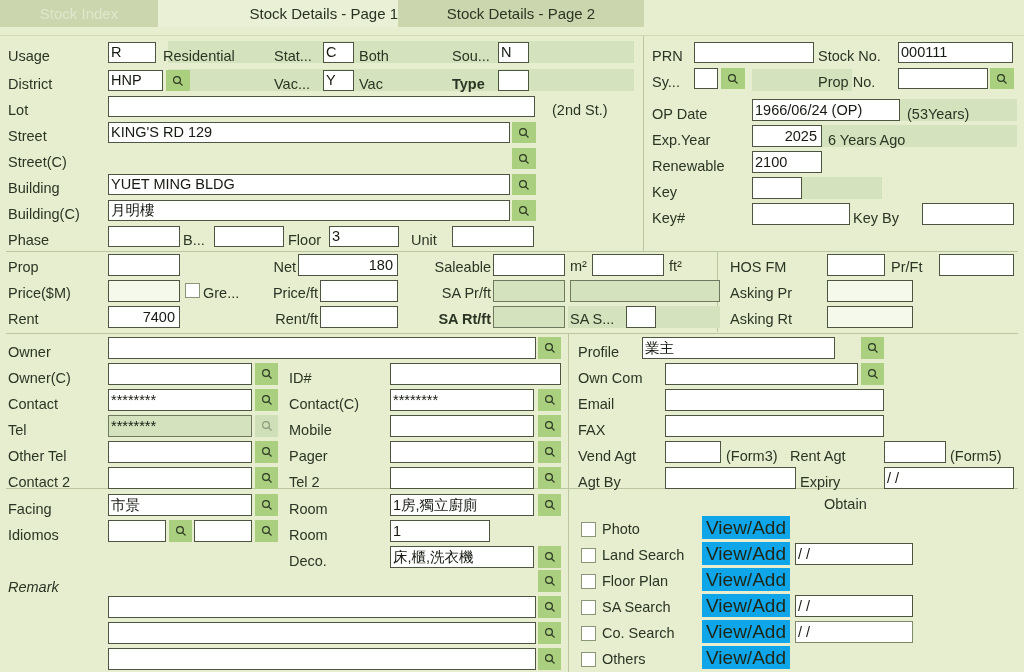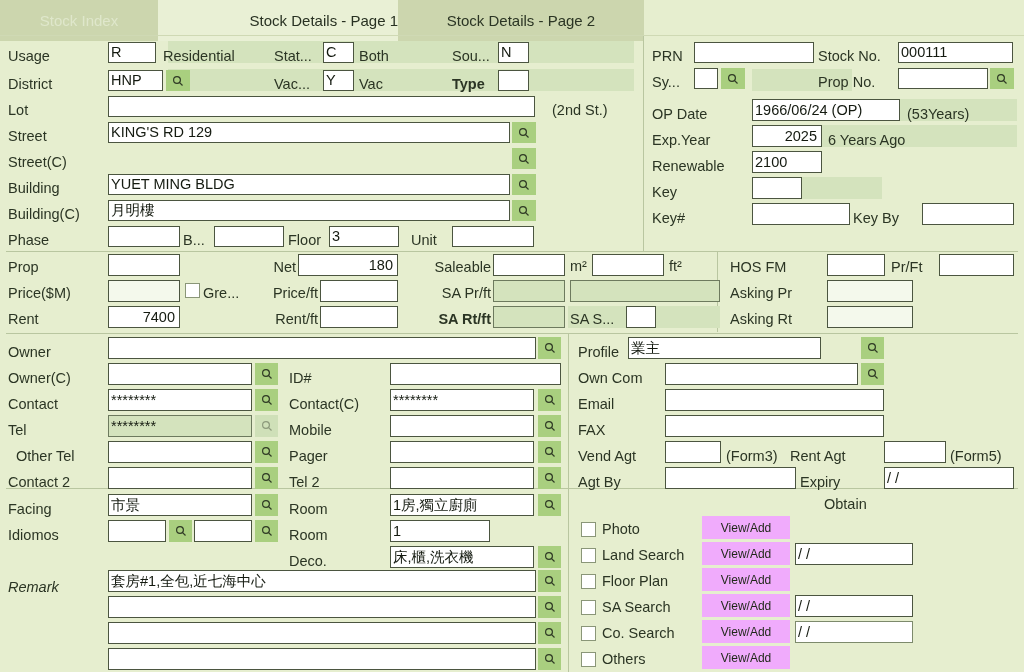--- a/index.html
+++ b/index.html
@@ -14,7 +14,7 @@
 
   
   .tabbar{position:absolute;left:0;top:0;width:1024px;height:36px;background:#e6eecf;}
-  .tab{position:absolute;top:0;height:41px;display:flex;align-items:center;justify-content:center;
+  .tab{position:absolute;top:0;height:27px;display:flex;align-items:center;justify-content:center;
        font-size:15px;box-sizing:border-box;}
   .tab.inactive{background:#ccd6ae;color:#dfe7cb;}
   .tab.active{background:#e9f0d5;color:#283122;}

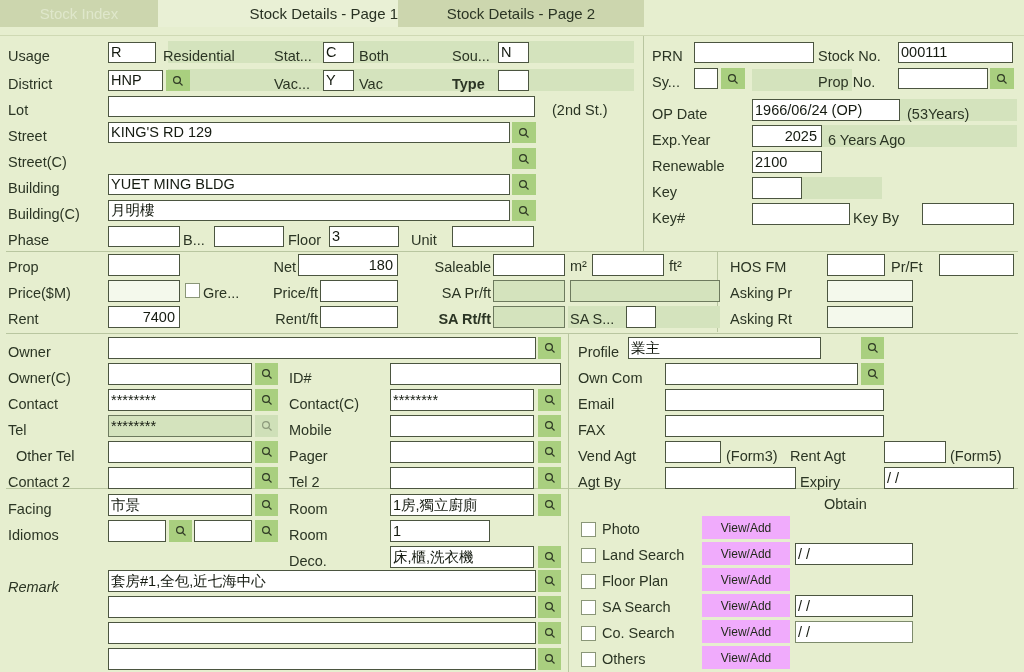--- a/index.html
+++ b/index.html
@@ -315,7 +315,7 @@
   </div>
 
   <div class="lbl" style="left:578px;top:345px;">Profile</div>
-  <div class="fld" style="left:628px;top:337px;width:193px;height:22px;">業主</div>
+  <div class="fld" style="left:642px;top:337px;width:193px;height:22px;">業主</div>
   <div class="mag" style="left:861px;top:337px;width:23px;height:22px;">
     <svg width="12" height="12" viewBox="0 0 12 12">
         <circle cx="5" cy="5" r="3.4" fill="none" stroke="currentColor" stroke-width="1.2"></circle>

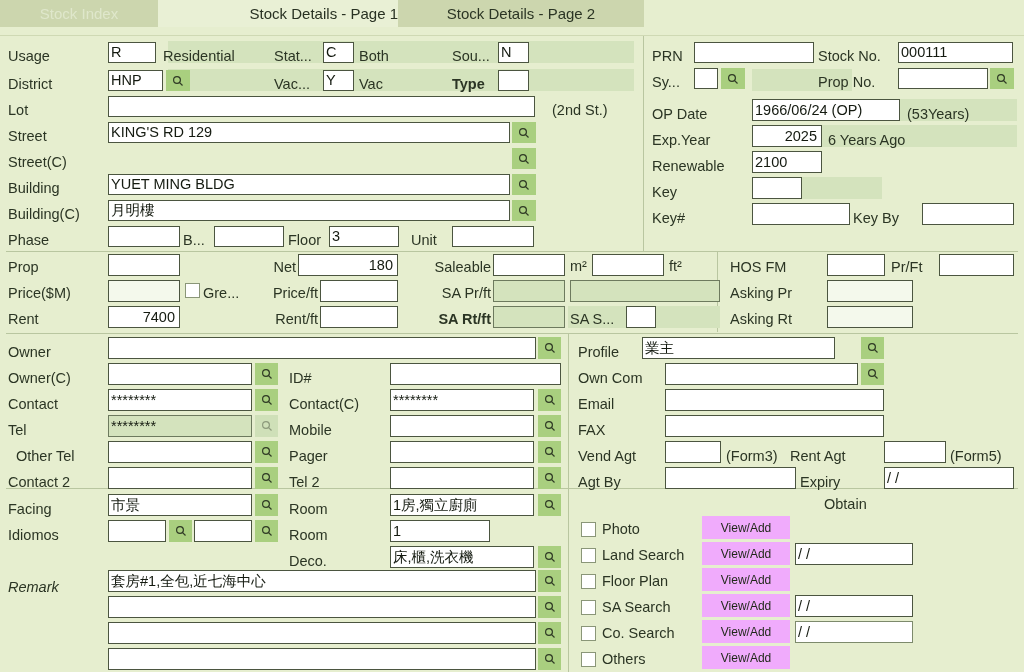--- a/index.html
+++ b/index.html
@@ -280,7 +280,7 @@
       </svg>
   </div>
 
-  <div class="lbl" style="left:16px;top:449px;">Other Tel</div>
+  <div class="lbl" style="left:8px;top:449px;">Other Tel</div>
   <div class="fld" style="left:108px;top:441px;width:144px;height:22px;"></div>
   <div class="mag" style="left:255px;top:441px;width:23px;height:22px;">
     <svg width="12" height="12" viewBox="0 0 12 12">

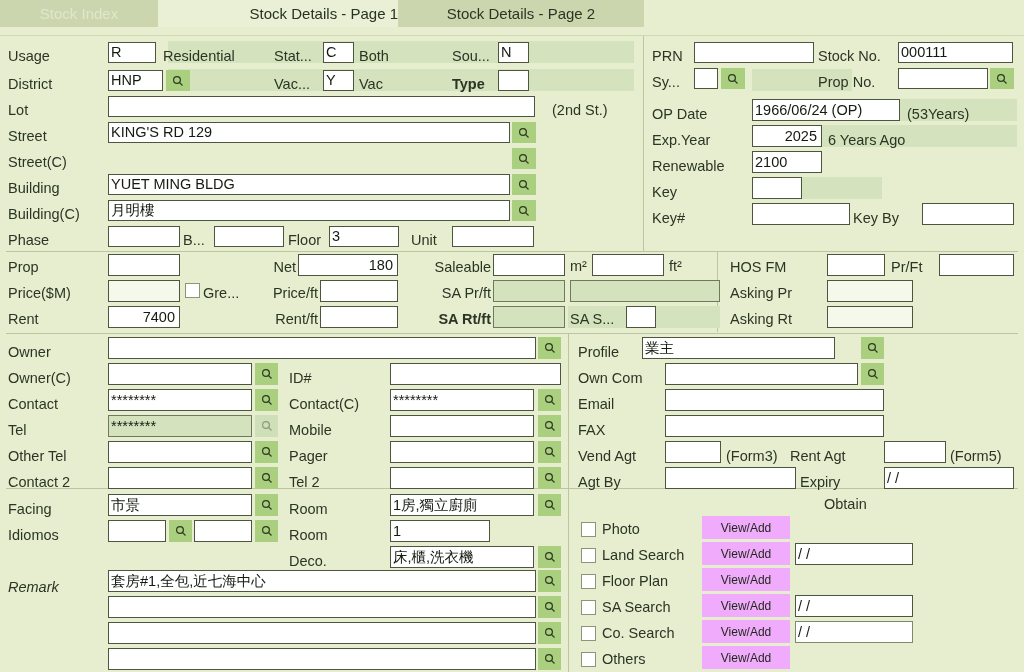--- a/index.html
+++ b/index.html
@@ -38,8 +38,8 @@
   .hdiv{position:absolute;height:1px;background:#b9c6a0;}
   .chk{position:absolute;box-sizing:border-box;width:15px;height:15px;background:#ffffff;
        border:1px solid #8a9678;}
-  .btn{position:absolute;box-sizing:border-box;background:#f0abfc;color:#1e2717;
-       display:flex;align-items:center;justify-content:center;font-size:12px;}
+  .btn{position:absolute;box-sizing:border-box;background:#0ea5e9;color:#1e2717;
+       display:flex;align-items:center;justify-content:center;font-size:19px;}
 </style>
 </head>
 <body>

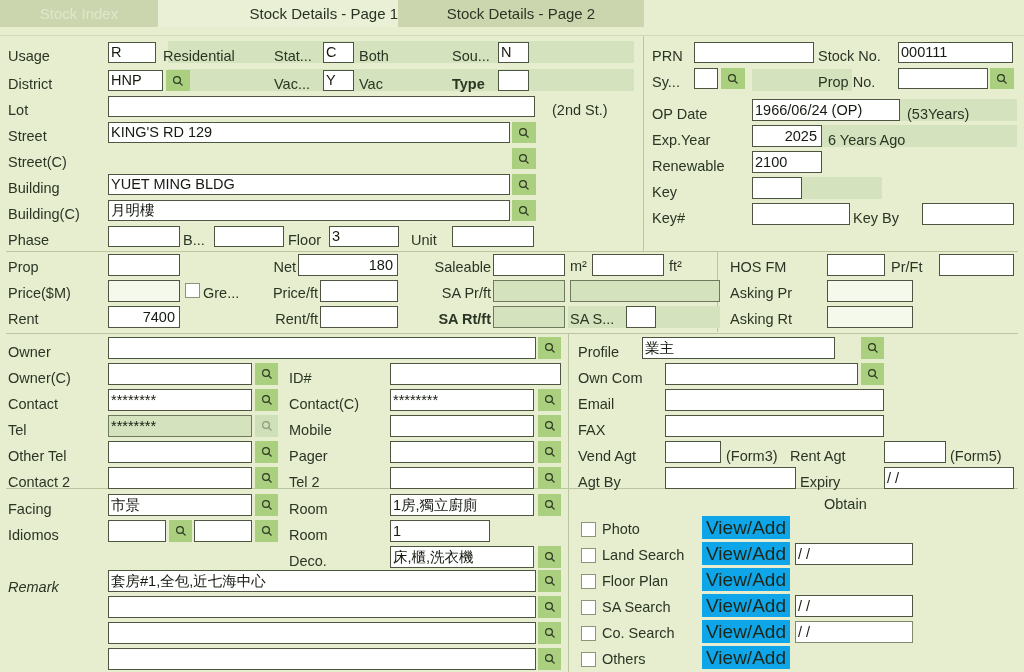--- a/index.html
+++ b/index.html
@@ -395,7 +395,6 @@
   </div>
 
   <div class="lbl" style="left:8px;top:580px;font-style:italic;">Remark</div>
-  <div class="fld" style="left:108px;top:570px;width:428px;height:22px;">套房#1,全包,近七海中心</div>
   <div class="mag" style="left:538px;top:570px;width:23px;height:22px;">
     <svg width="12" height="12" viewBox="0 0 12 12">
         <circle cx="5" cy="5" r="3.4" fill="none" stroke="currentColor" stroke-width="1.2"></circle>

